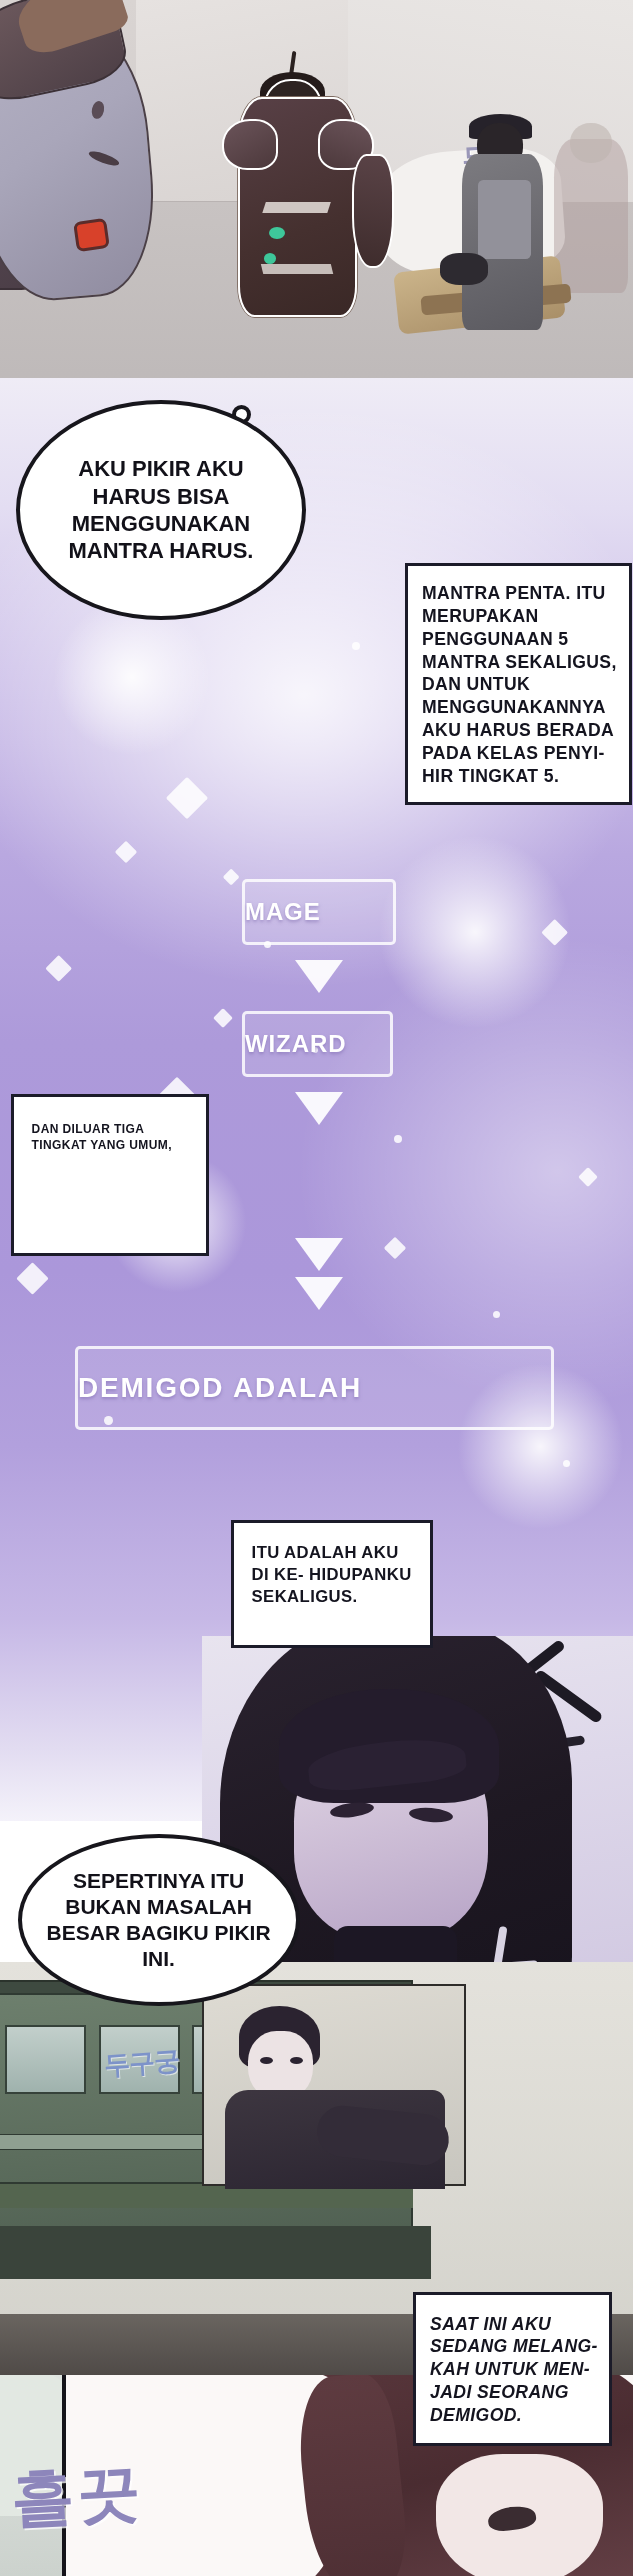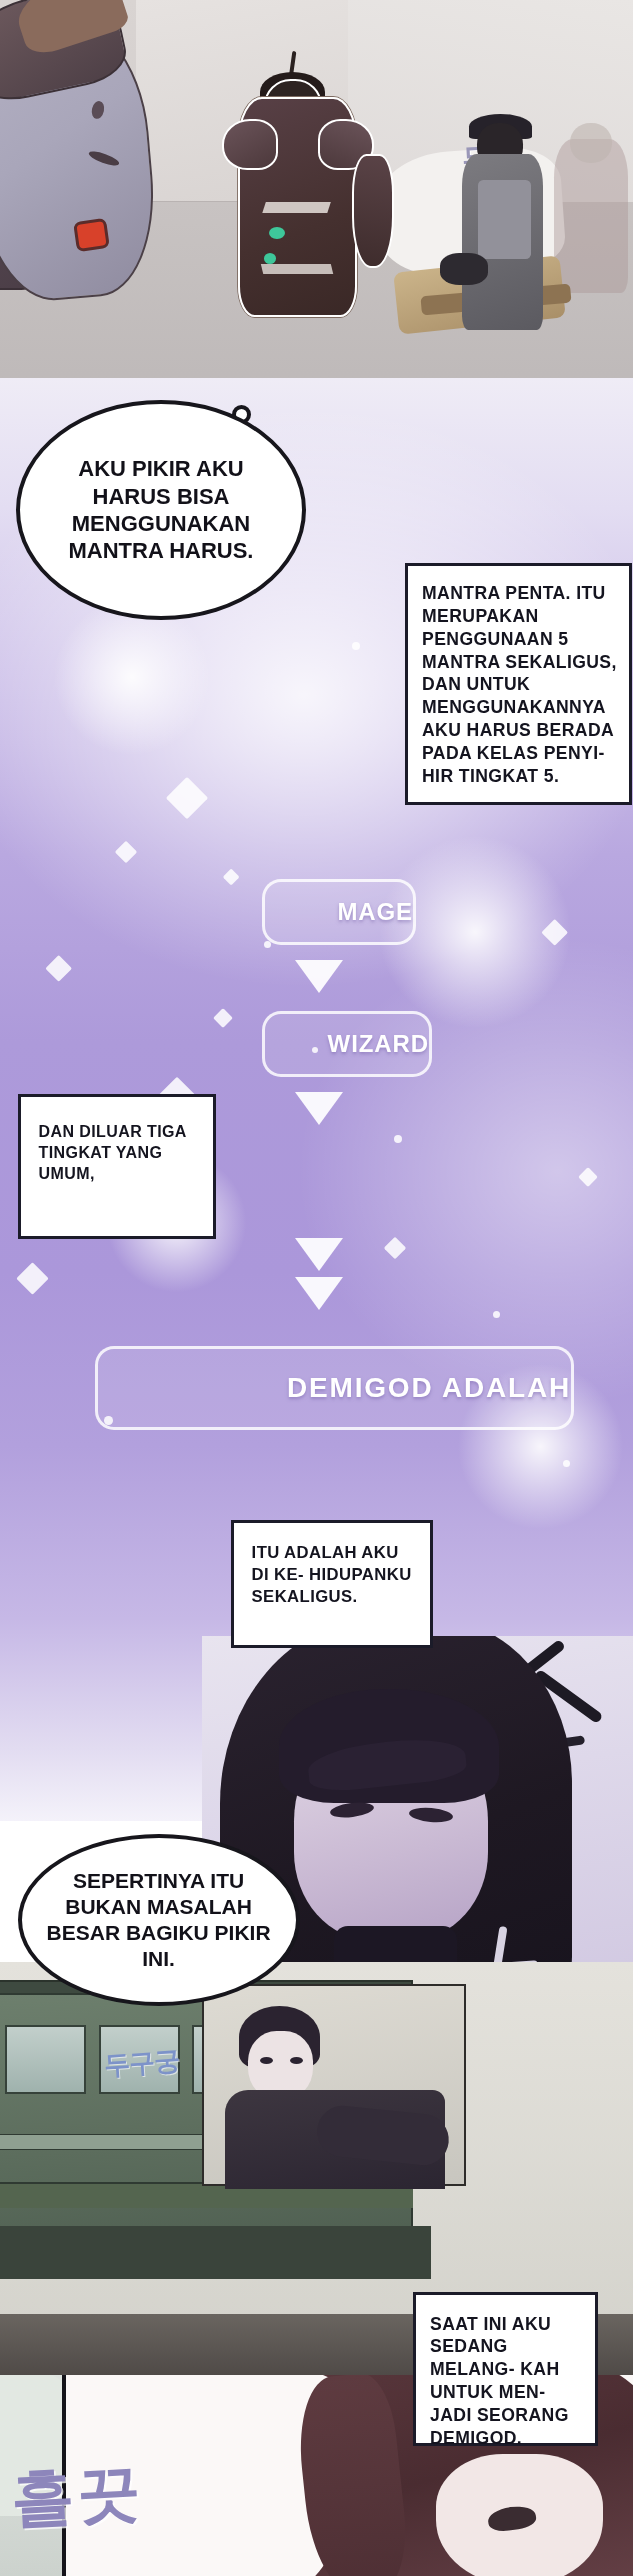--- a/index.html
+++ b/index.html
@@ -212,15 +212,14 @@
     position:absolute;
     background:rgba(255,255,255,.10);
     border:3.5px solid rgba(255,255,255,.82);
-    border-radius:19px;
-    display:flex; align-items:center; justify-content:flex-end;
+    border-radius:5px;
+    display:flex; align-items:center; justify-content:flex-start;
     color:#ffffff;
     font-weight:bold;
     letter-spacing:0.9px;
     text-align:center;
     text-shadow:0 1.8px 3.5px rgba(120,100,170,.55);
     line-height:1.08;
-    margin-left:20px;
   }
   .arrow-d {
     position:absolute;

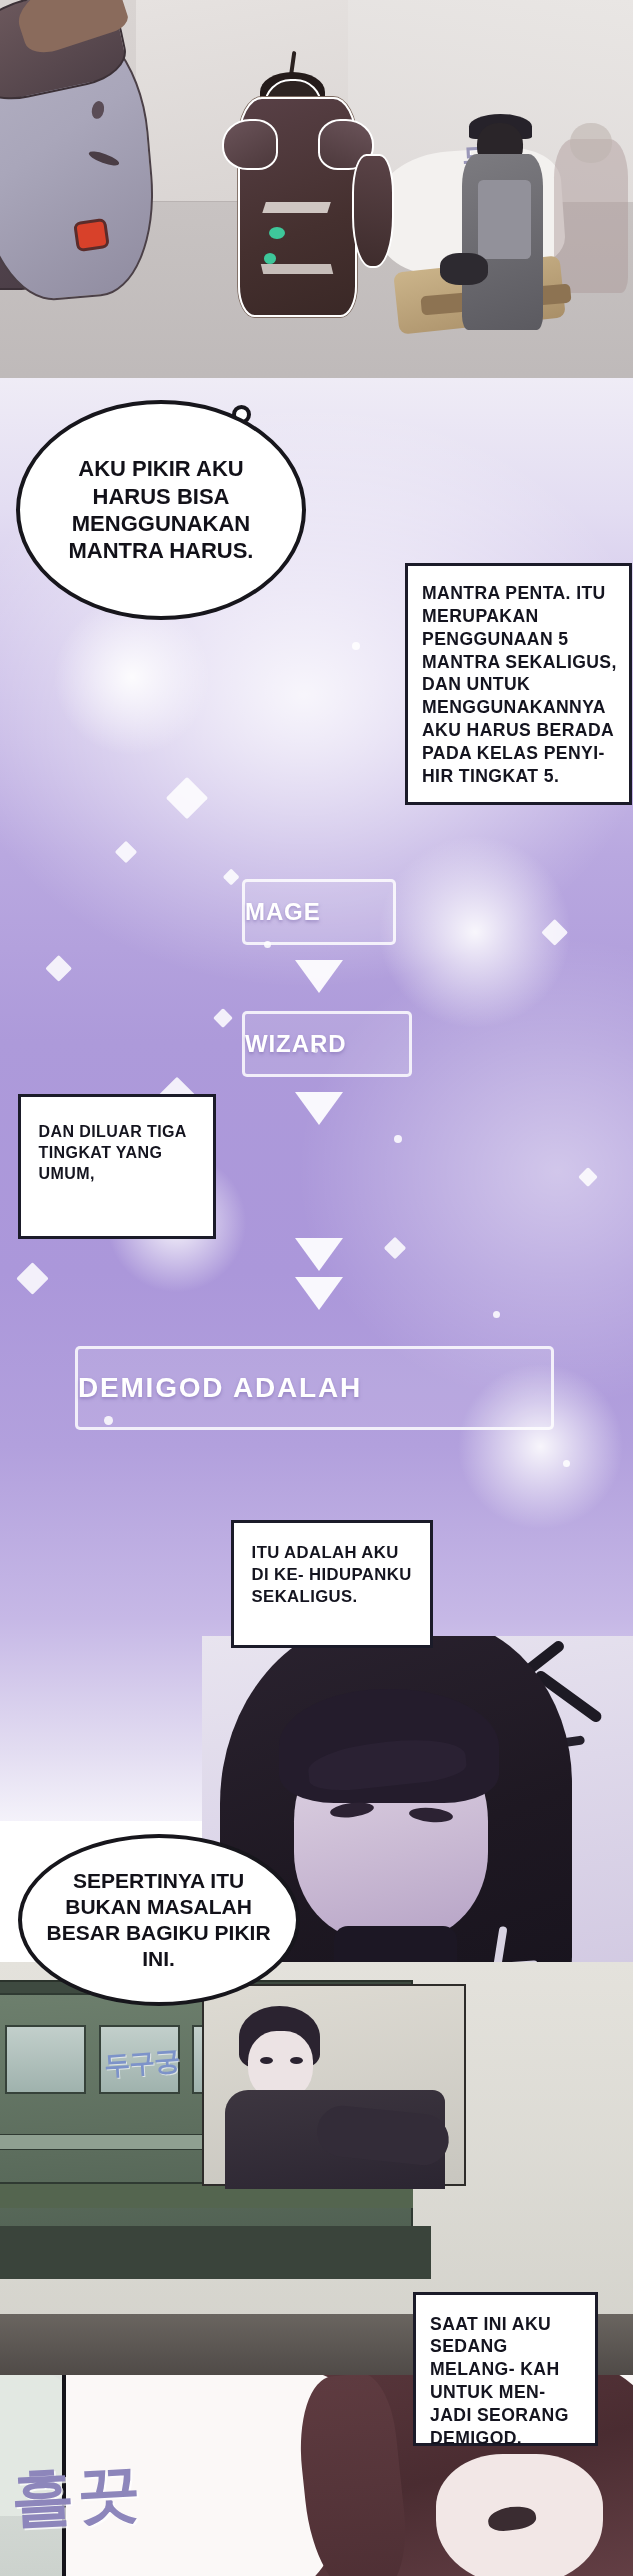--- a/index.html
+++ b/index.html
@@ -518,7 +518,7 @@
       </div>
       <div class="arrow-d" style="left:295px; top:582px;"></div>
 
-      <div class="rankbox" style="left:242px; top:633px; width:170px; height:66px; font-size:24px;">
+      <div class="rankbox" style="left:242px; top:633px; width:151px; height:66px; font-size:24px;">
         <span>WIZARD</span>
       </div>
       <div class="arrow-d" style="left:295px; top:714px;"></div>

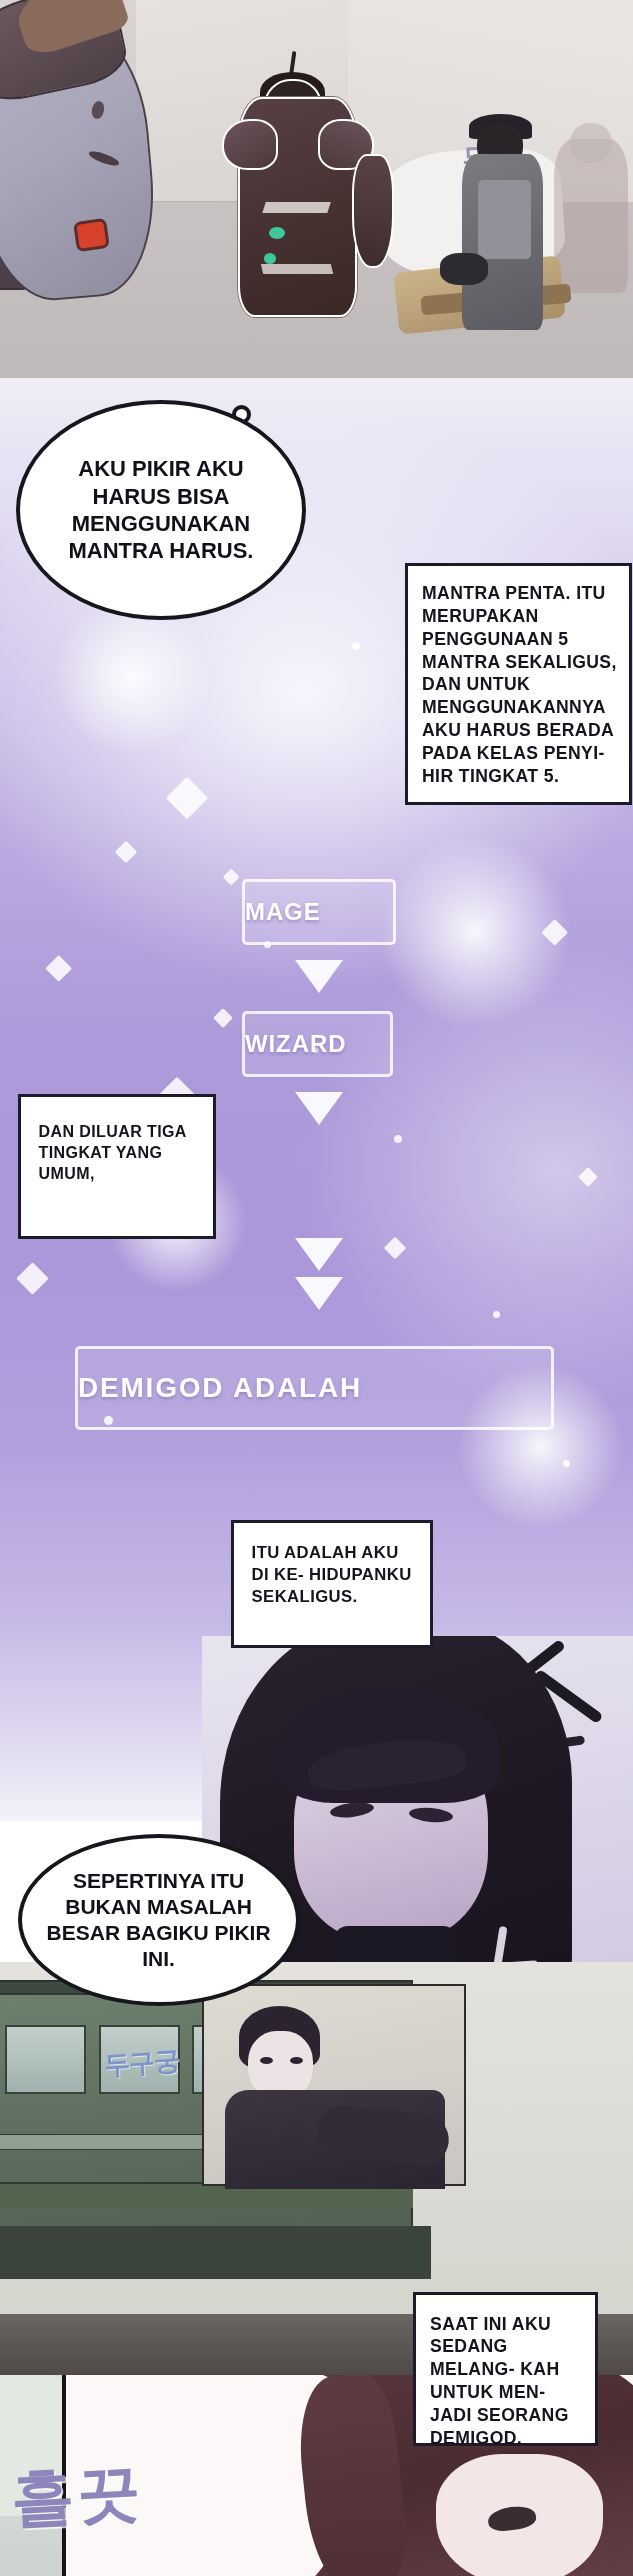--- a/index.html
+++ b/index.html
@@ -543,7 +543,7 @@
     <span>MANTRA PENTA. ITU MERUPAKAN PENGGUNAAN 5 MANTRA SEKALIGUS, DAN UNTUK MENGGUNAKANNYA AKU HARUS BERADA PADA KELAS PENYI- HIR TINGKAT 5.</span>
   </div>
 
-  <div class="cap" style="left:18px; top:1094px; width:198px; height:145px; font-size:16px; padding:25px 8.8px 0 17.6px; letter-spacing:0.4px;">
+  <div class="cap" style="left:11px; top:1094px; width:198px; height:162px; font-size:12px; padding:25px 8.8px 0 17.6px; letter-spacing:0.4px;">
     <span>DAN DILUAR TIGA TINGKAT YANG UMUM,</span>
   </div>
 

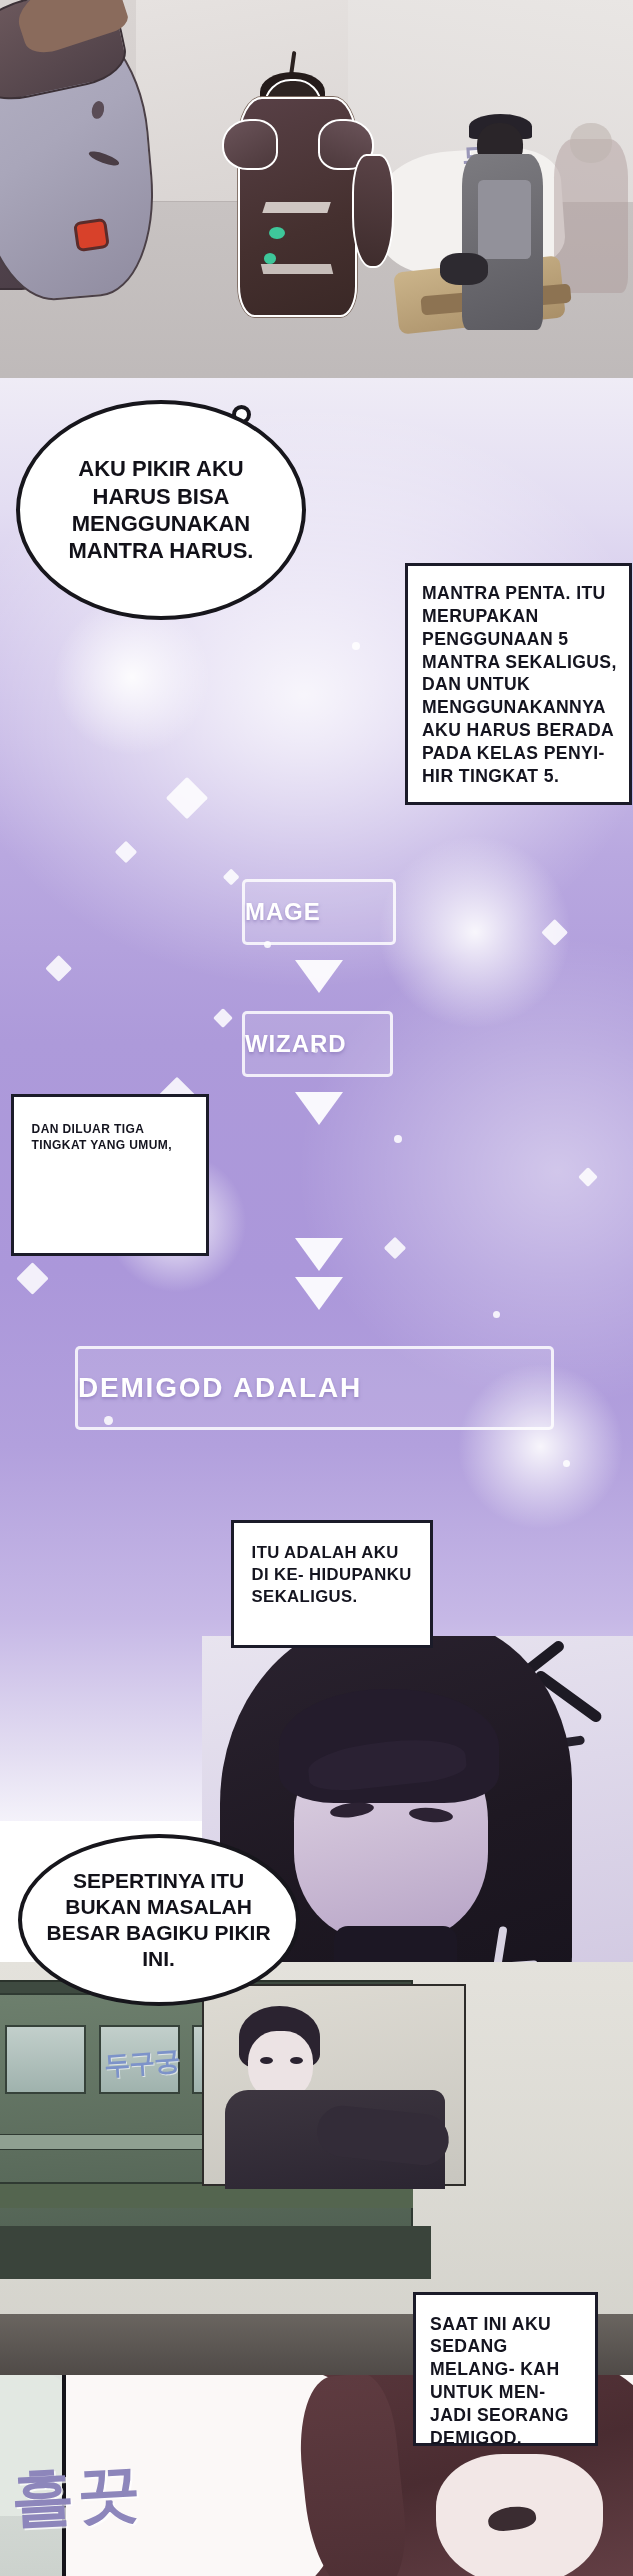--- a/index.html
+++ b/index.html
@@ -593,7 +593,7 @@
   </div>
   <div class="p4-rail"></div>
 
-  <div class="cap" style="left:413px; top:2292px; width:185px; height:154px; font-size:17.6px; padding:17.6px 7px 0 14px; letter-spacing:0.4px; z-index:60;">
+  <div class="cap" style="left:413px; top:2292px; width:199px; height:154px; font-size:17.6px; padding:17.6px 7px 0 14px; letter-spacing:0.4px; z-index:60;font-style:italic;">
     <span>SAAT INI AKU SEDANG MELANG- KAH UNTUK MEN- JADI SEORANG DEMIGOD.</span>
   </div>
 

